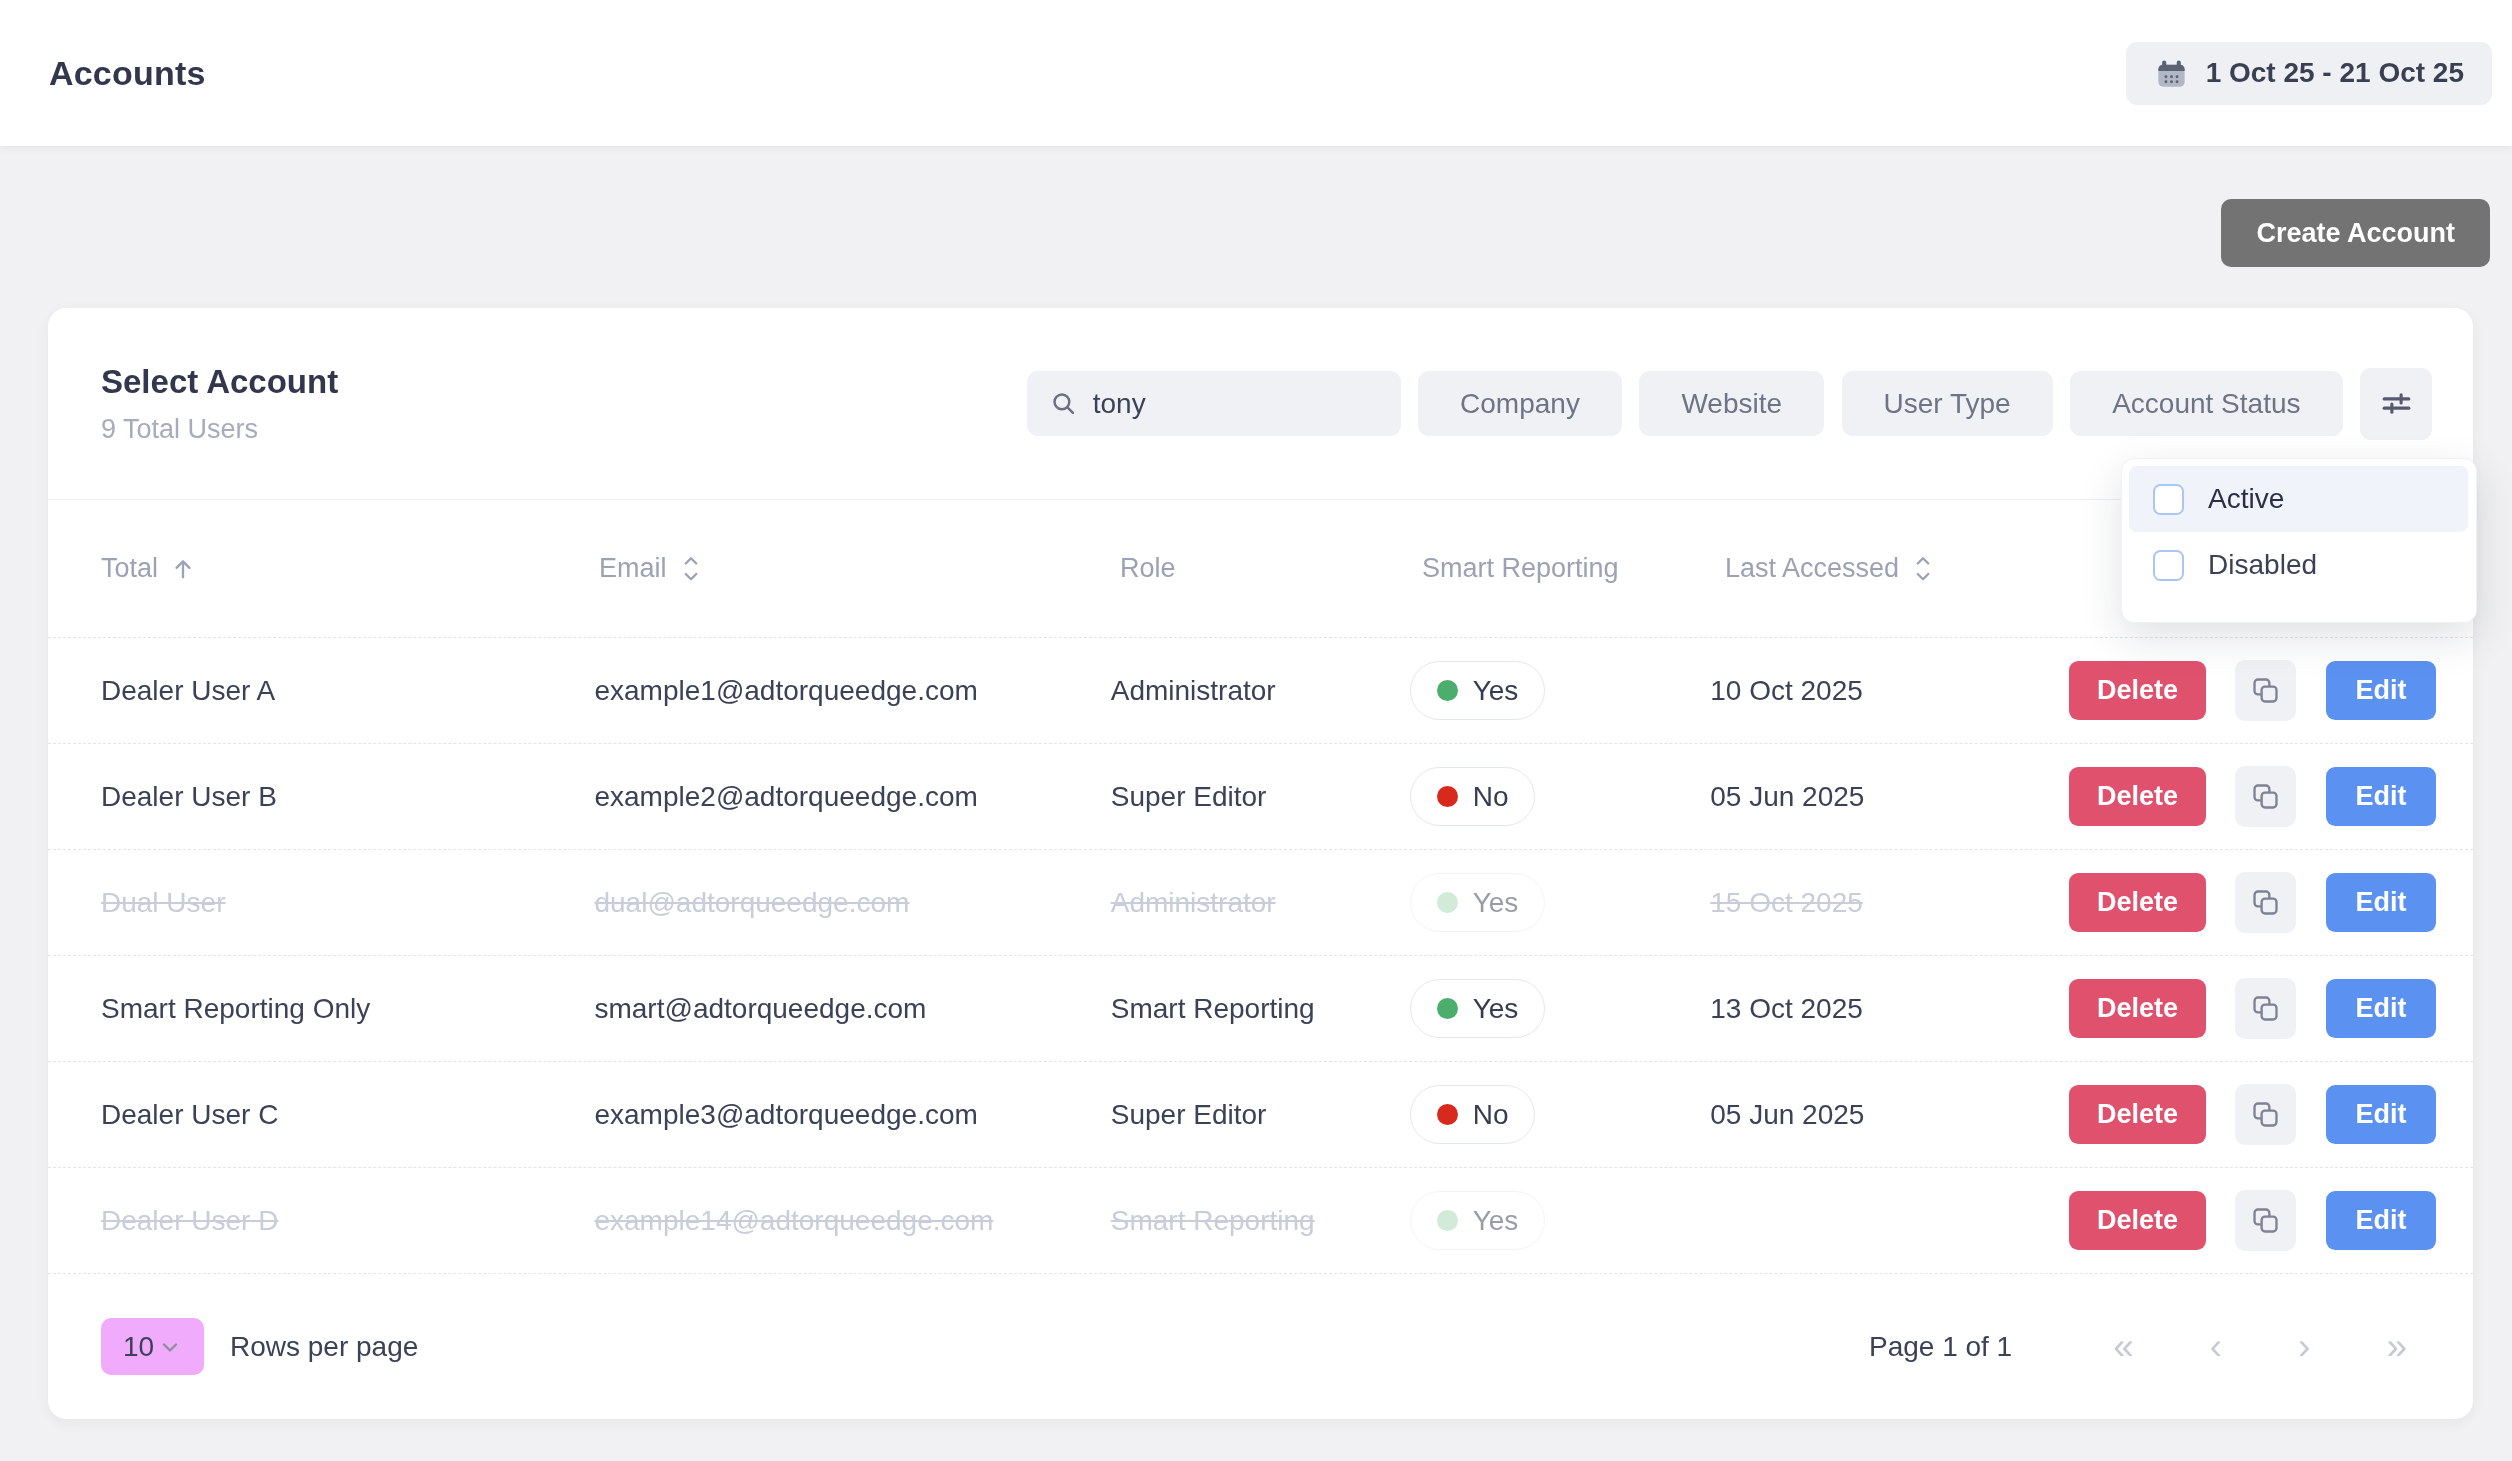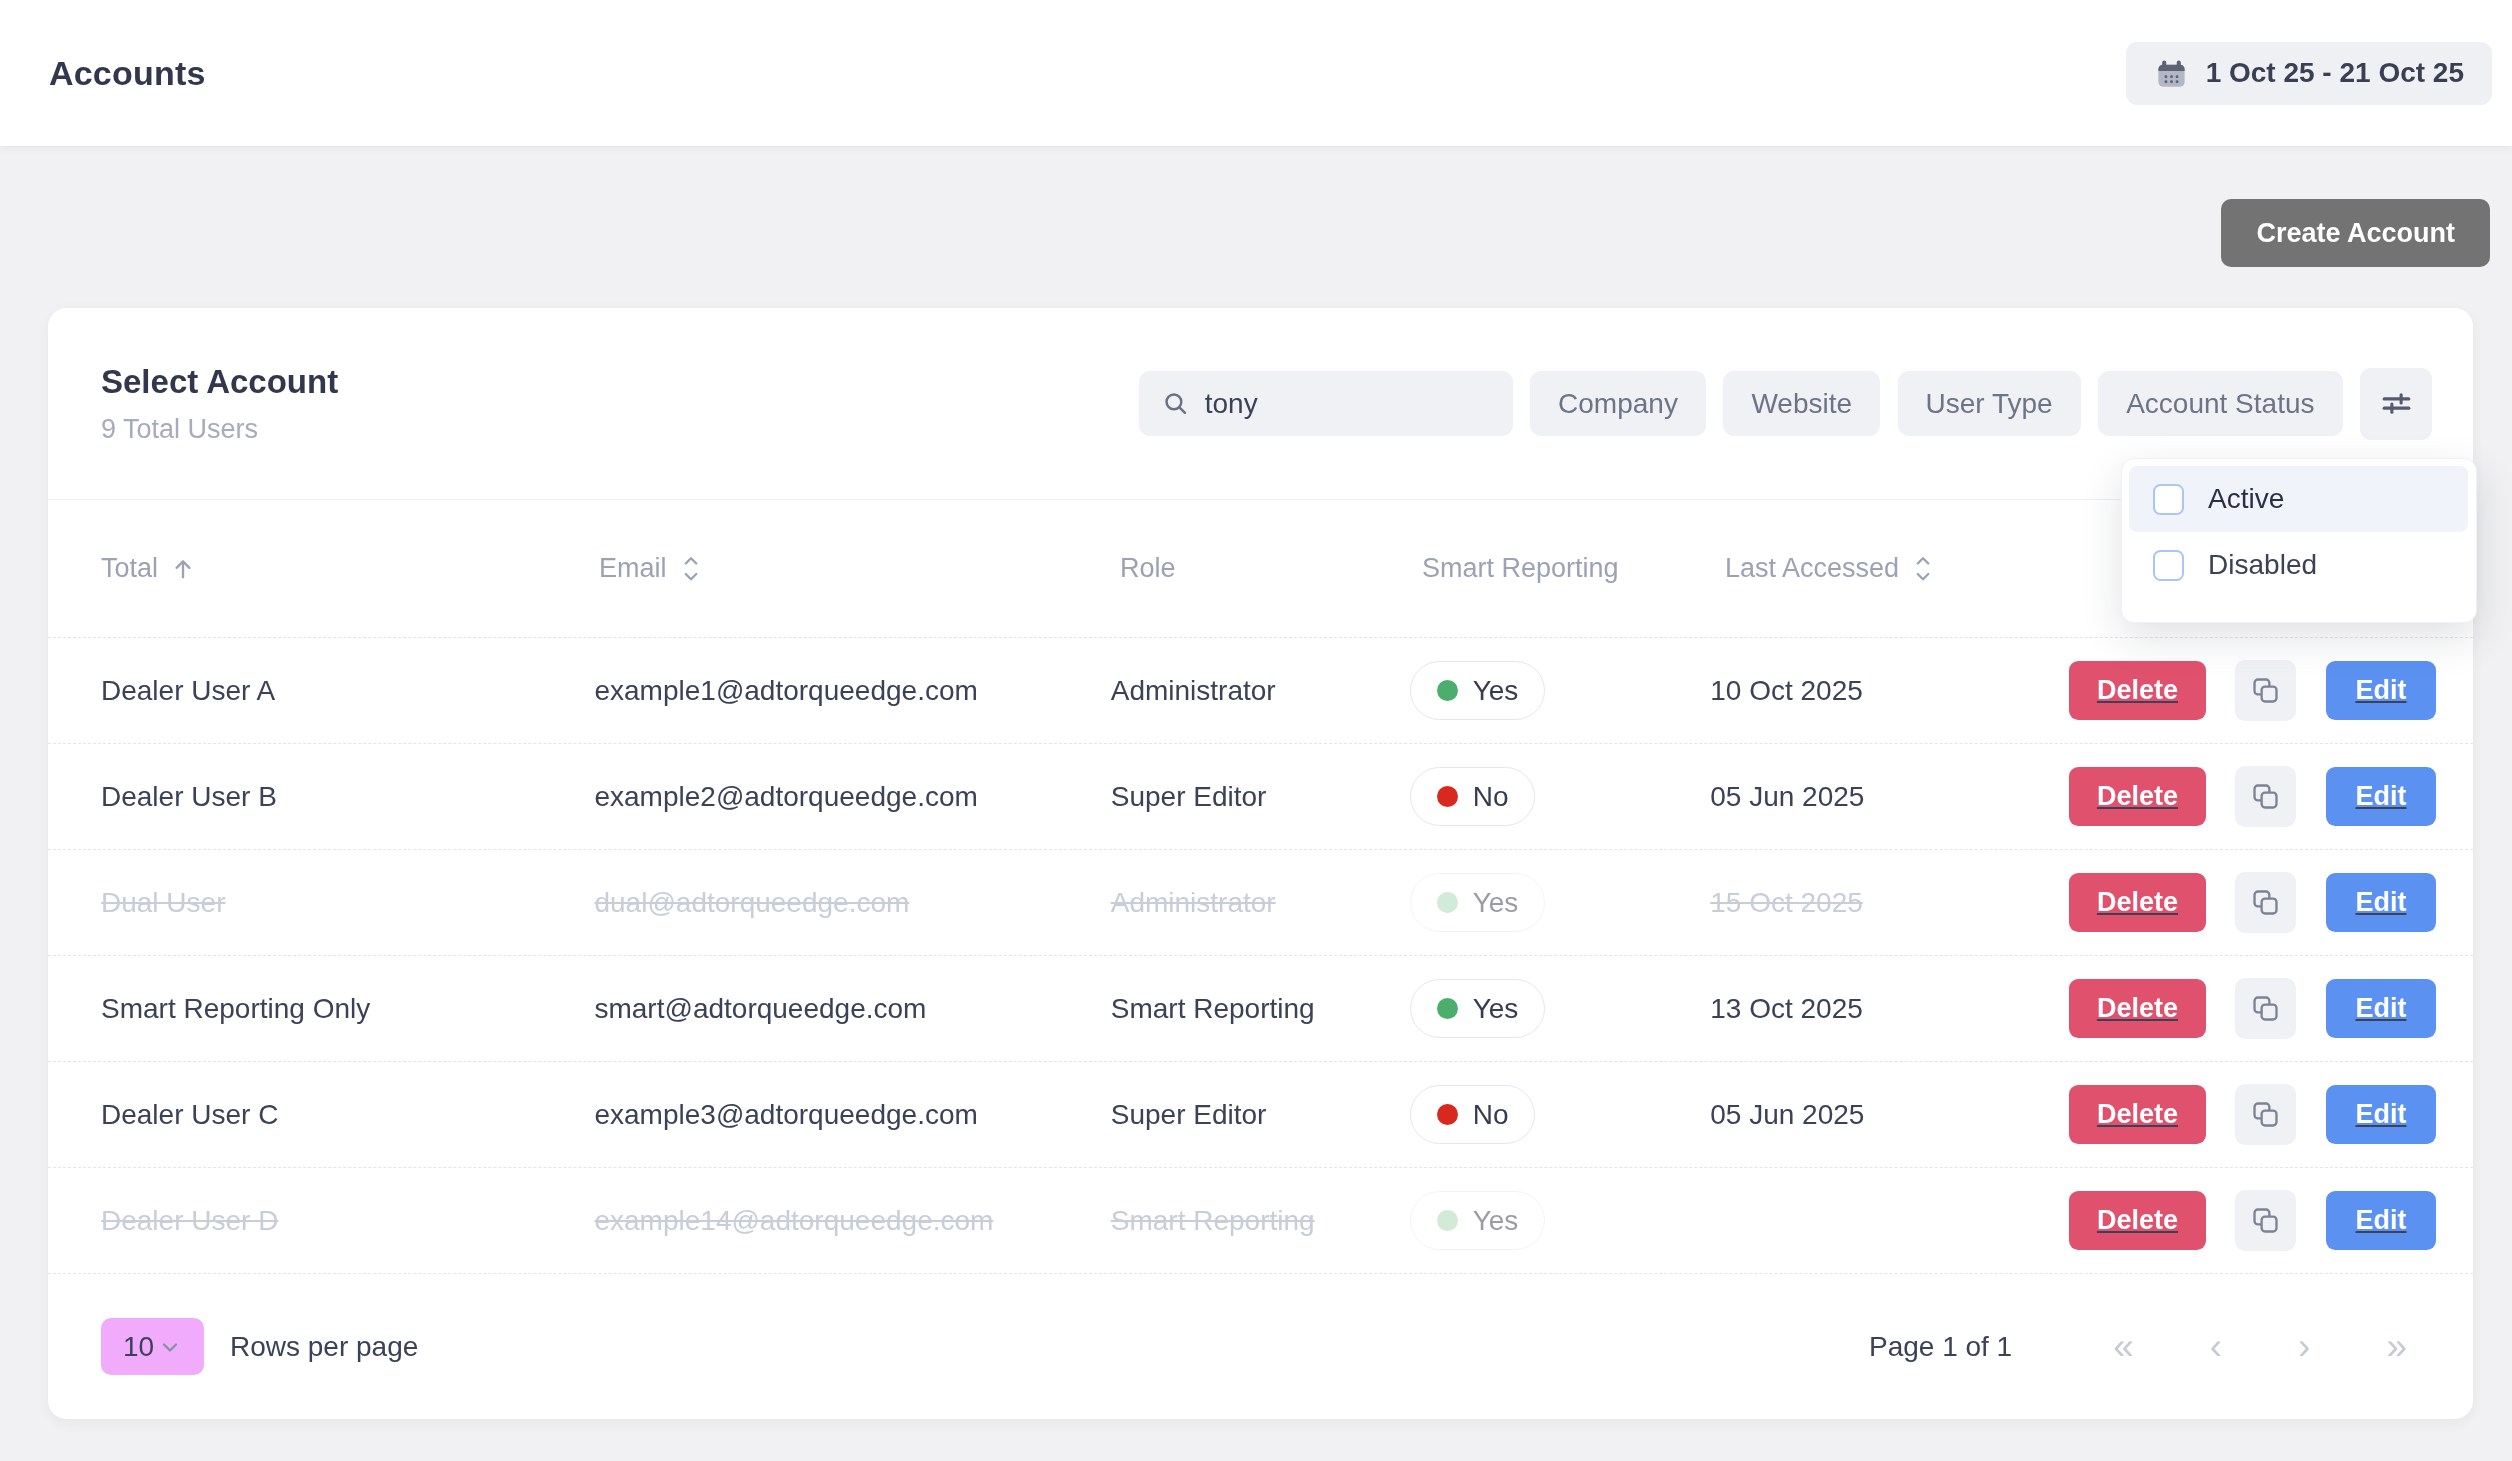--- a/index.html
+++ b/index.html
@@ -69,7 +69,7 @@
     font-family:"Liberation Sans", sans-serif;
   }
   .chip {
-    height:65px; padding:0 28px;
+    height:65px; padding:0 42px;
     background:#f0f1f4; border:none; border-radius:11px;
     font-size:28px; color:#6e7487; cursor:pointer;
     font-family:"Liberation Sans", sans-serif;

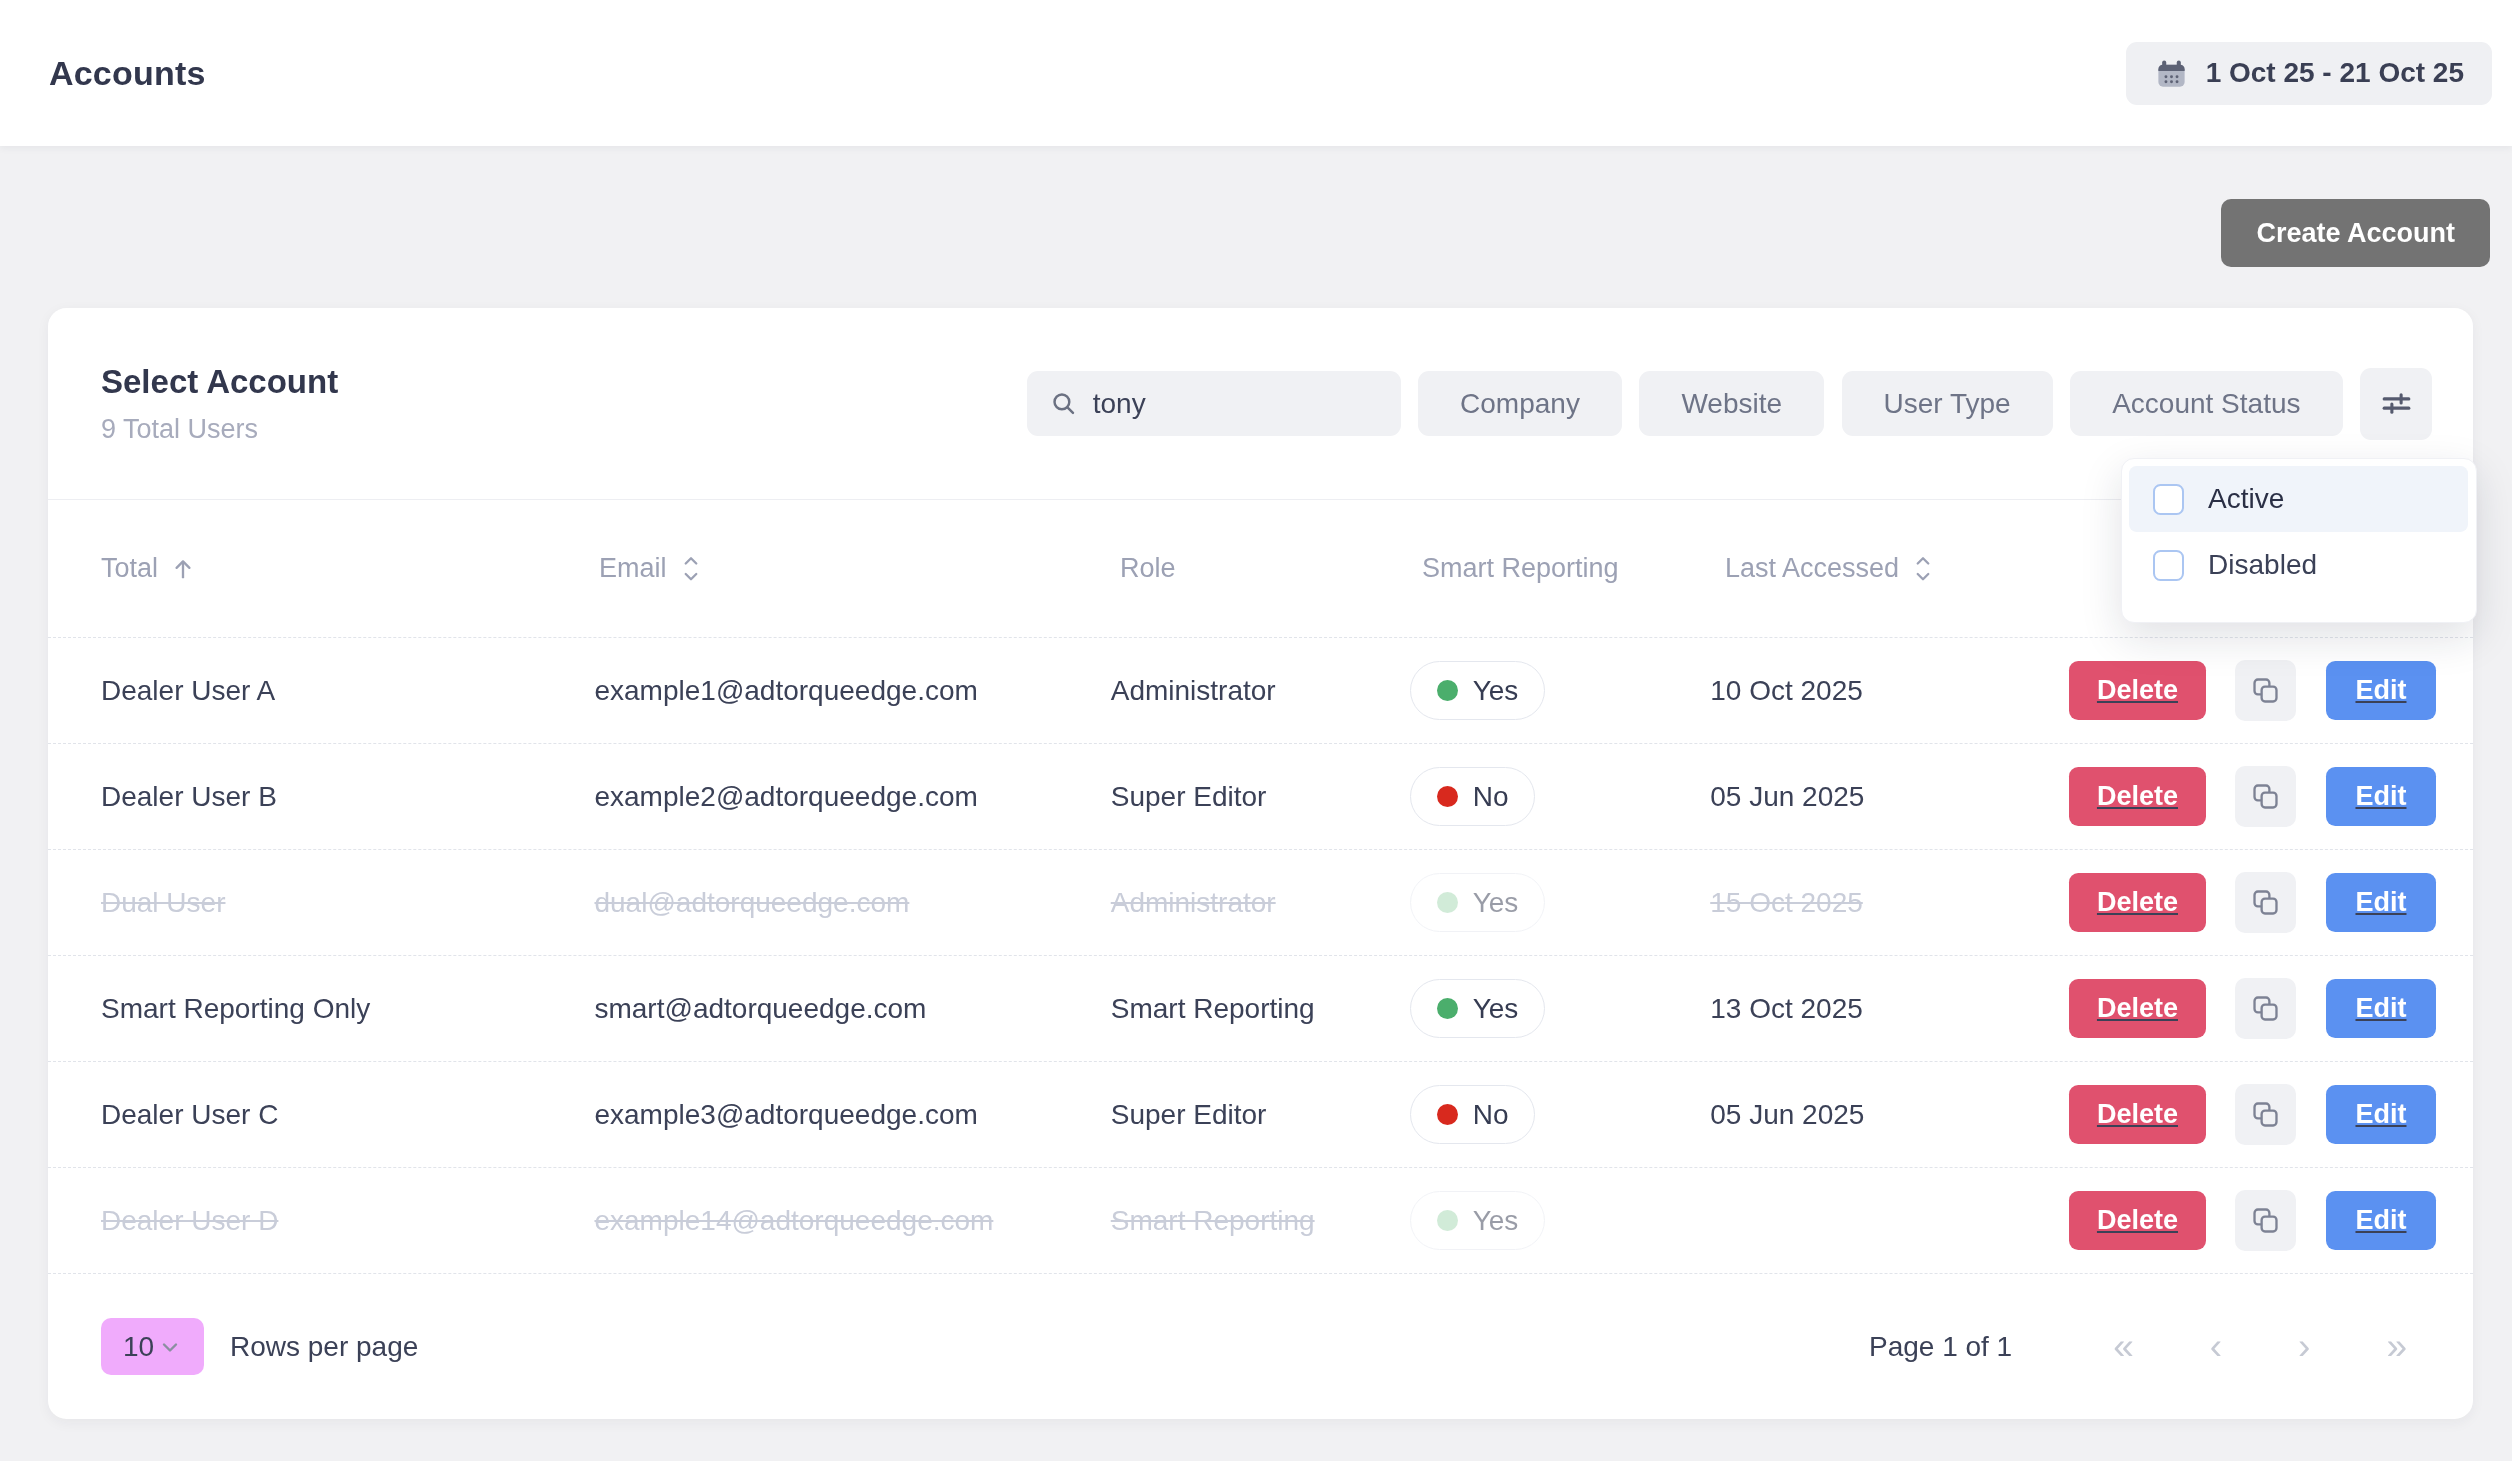--- a/index.html
+++ b/index.html
@@ -114,7 +114,7 @@
   .col-role  { width:302px; }
   .col-smart { width:303px; }
   .col-last  { width:362px; }
-  .col-actions { flex:1; display:flex; justify-content:center;text-decoration:underline; }
+  .col-actions { flex:1; display:flex; justify-content:center; }
 
   .trow {
     height:106px; flex:none;

